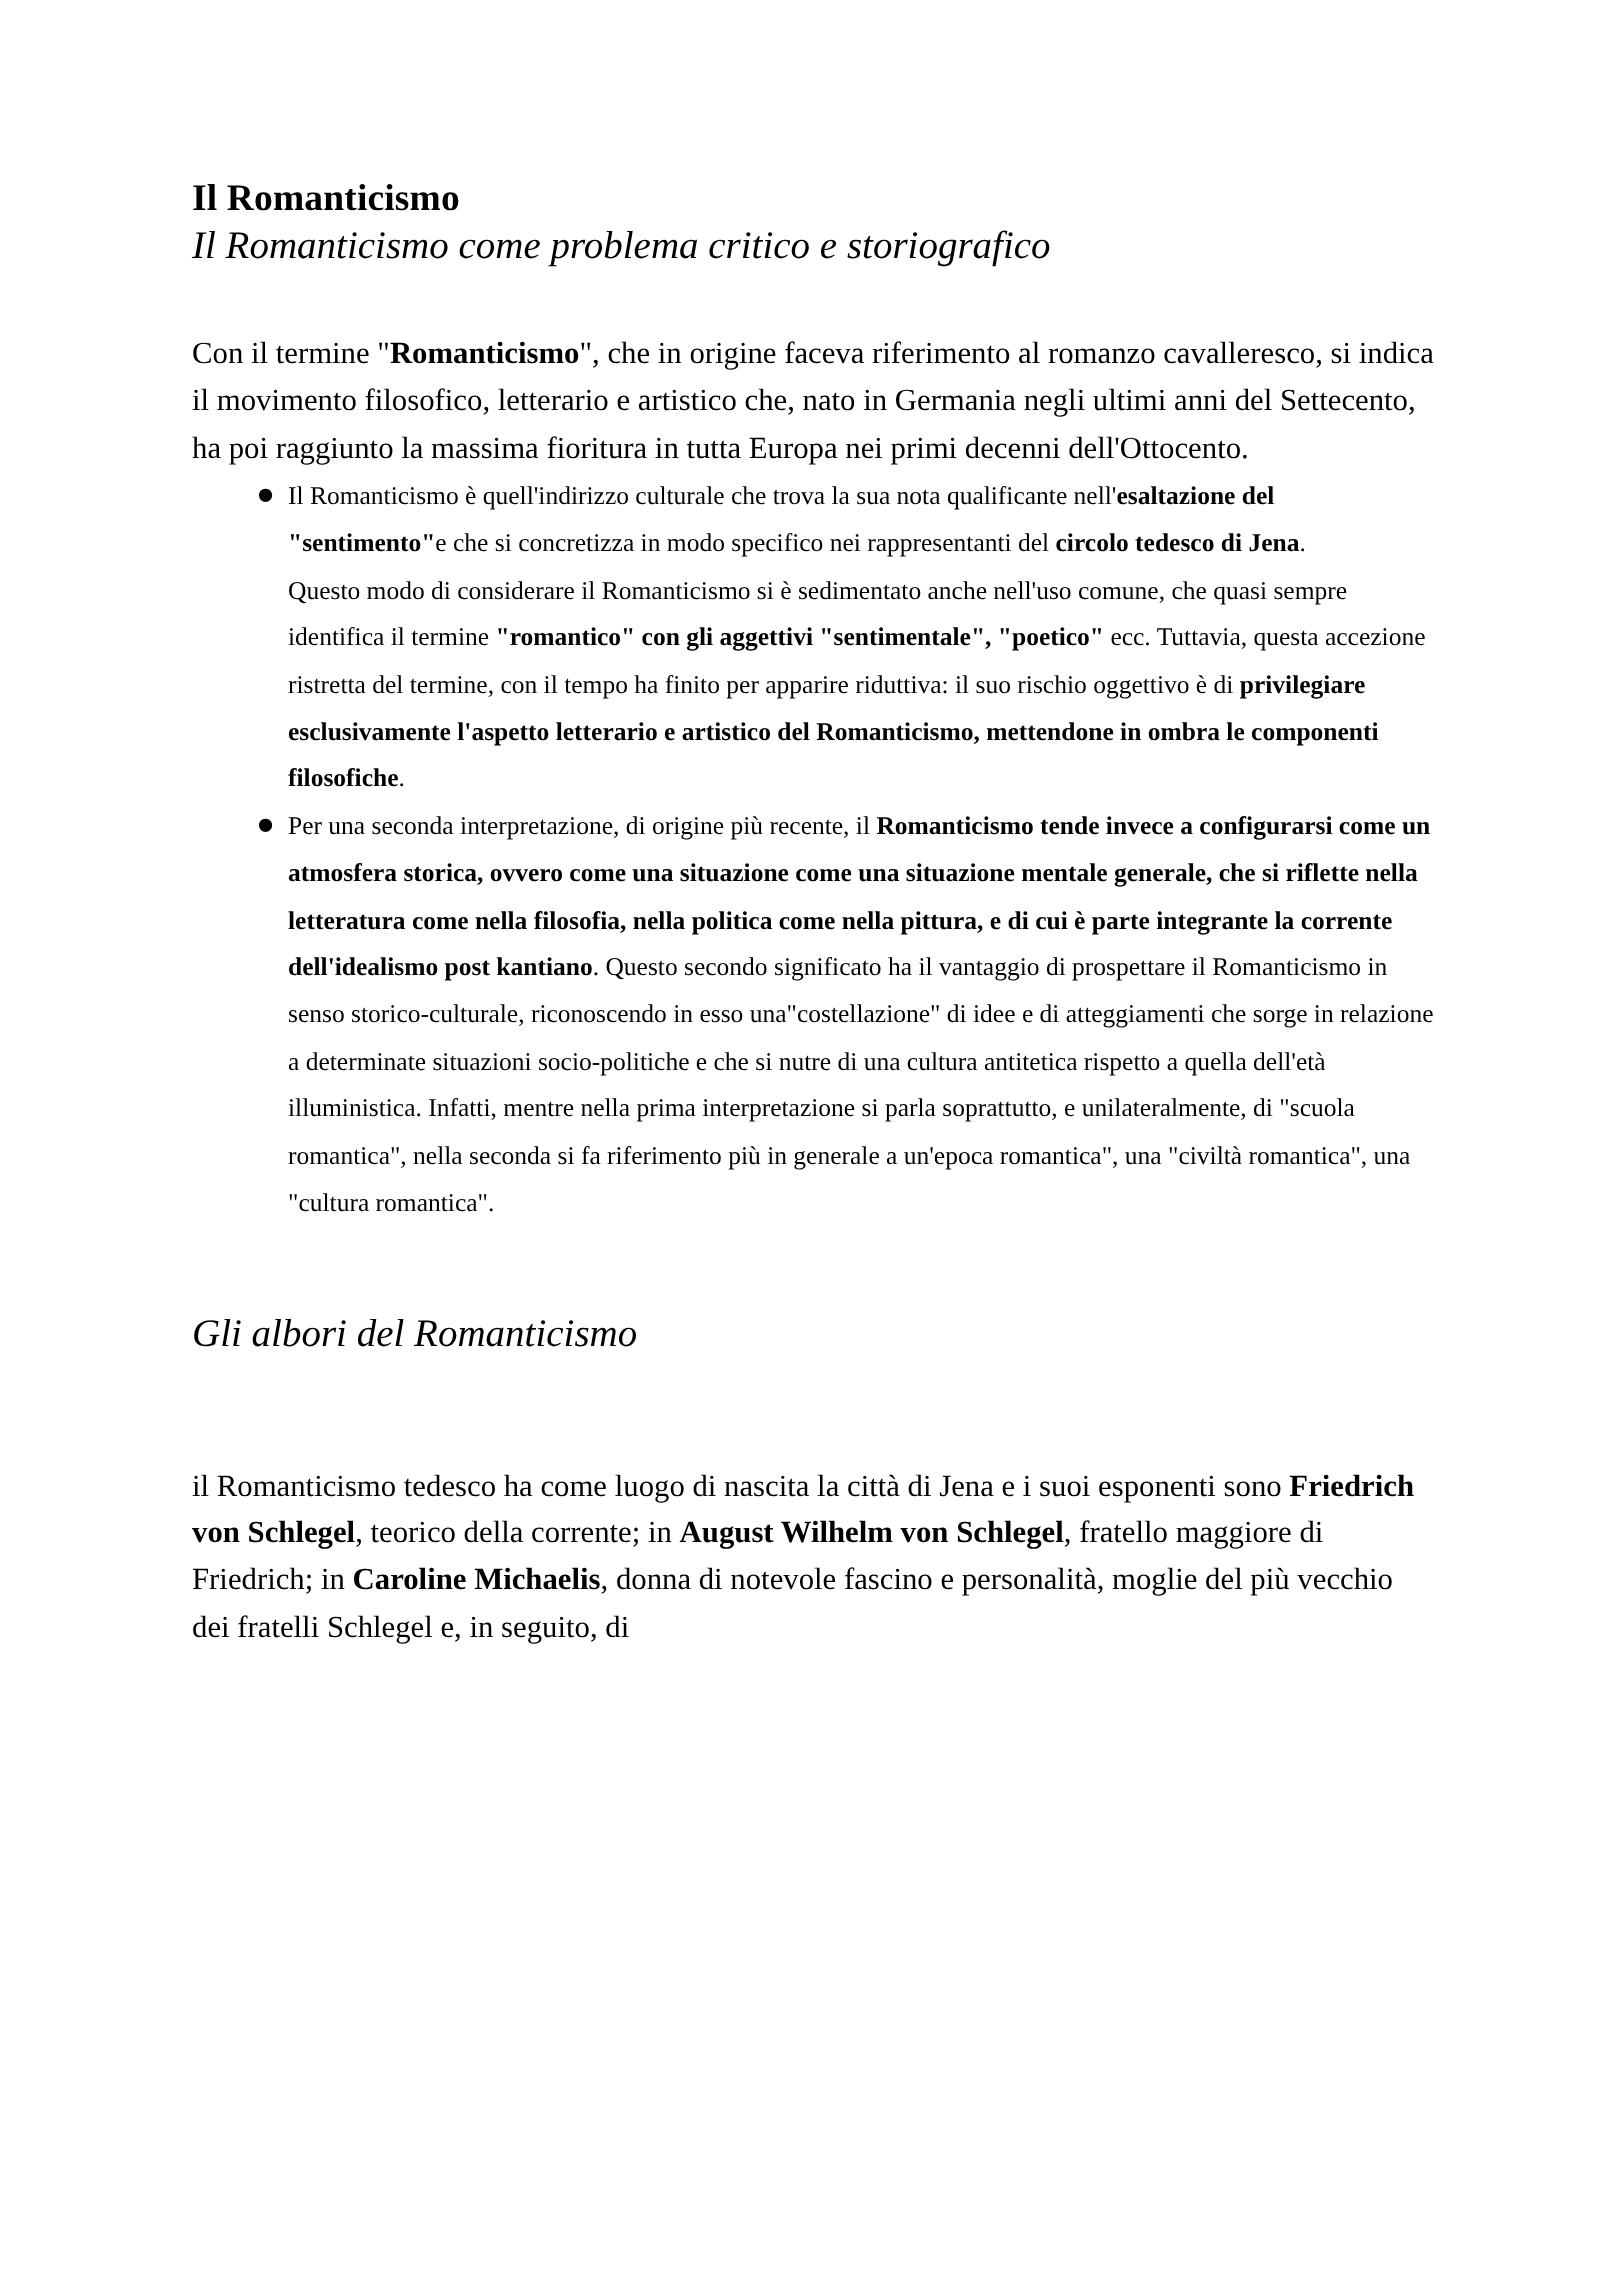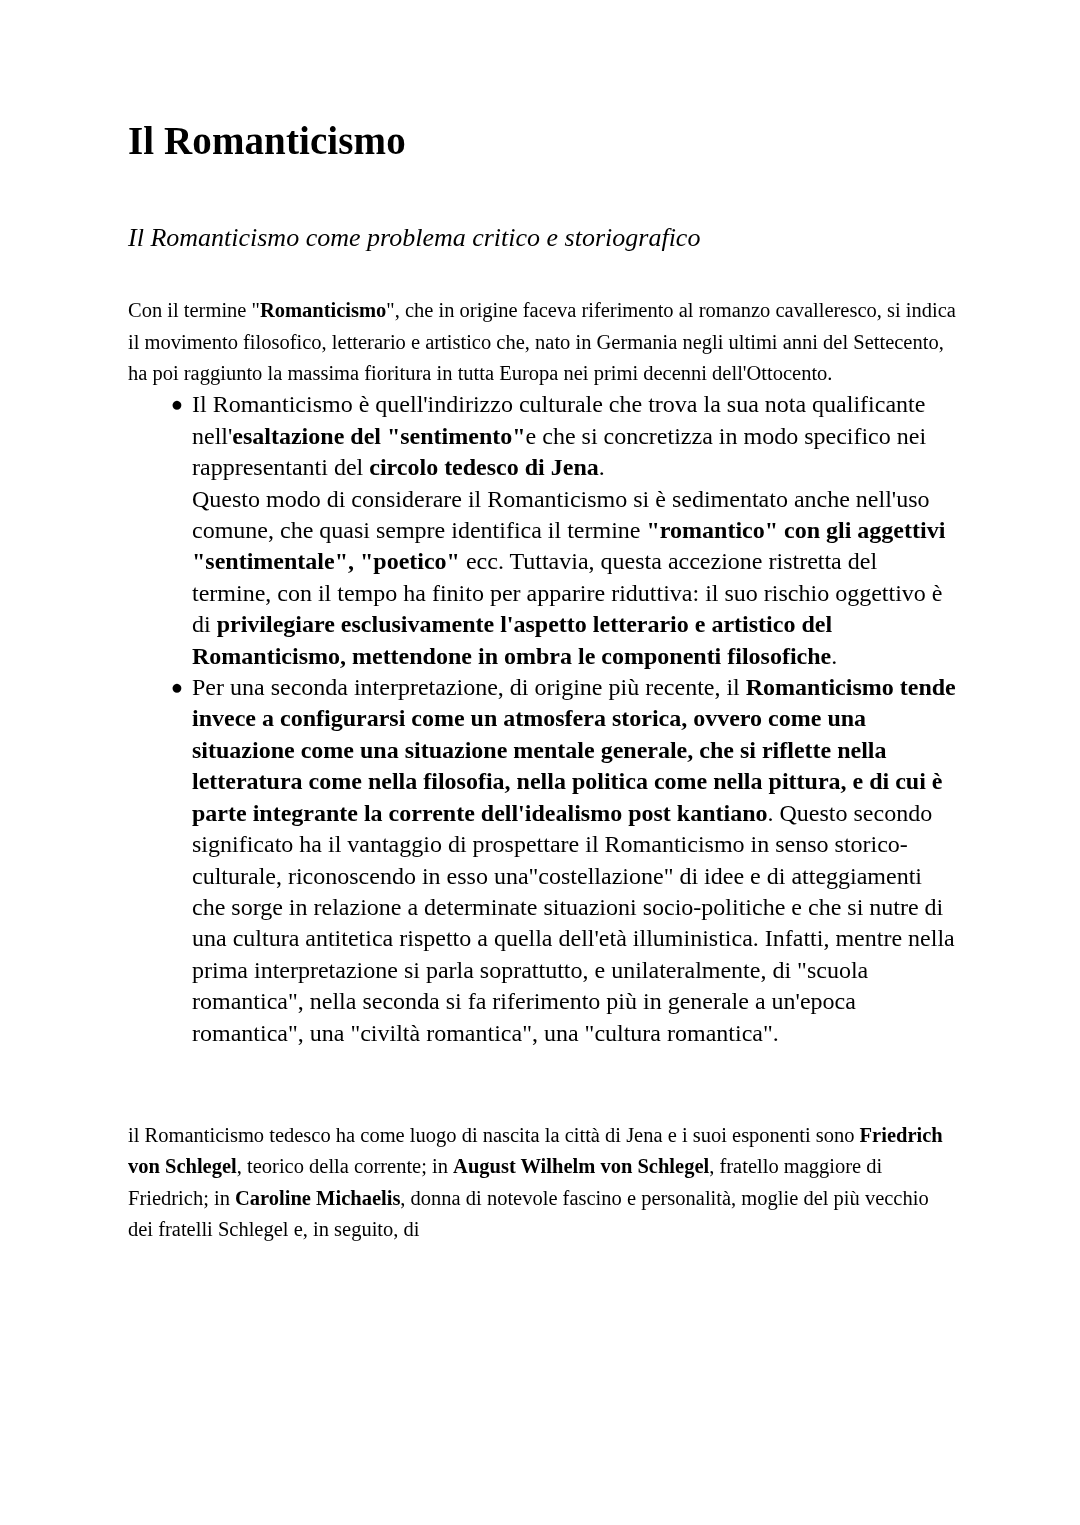--- a/index.html
+++ b/index.html
@@ -24,7 +24,7 @@
     padding: 118px 122px 0 128px;
   }
   .doc-title {
-    font-size: 39px;
+    font-size: 25px;
     font-weight: bold;
     line-height: 1.18;
     margin: 0 0 0 0;

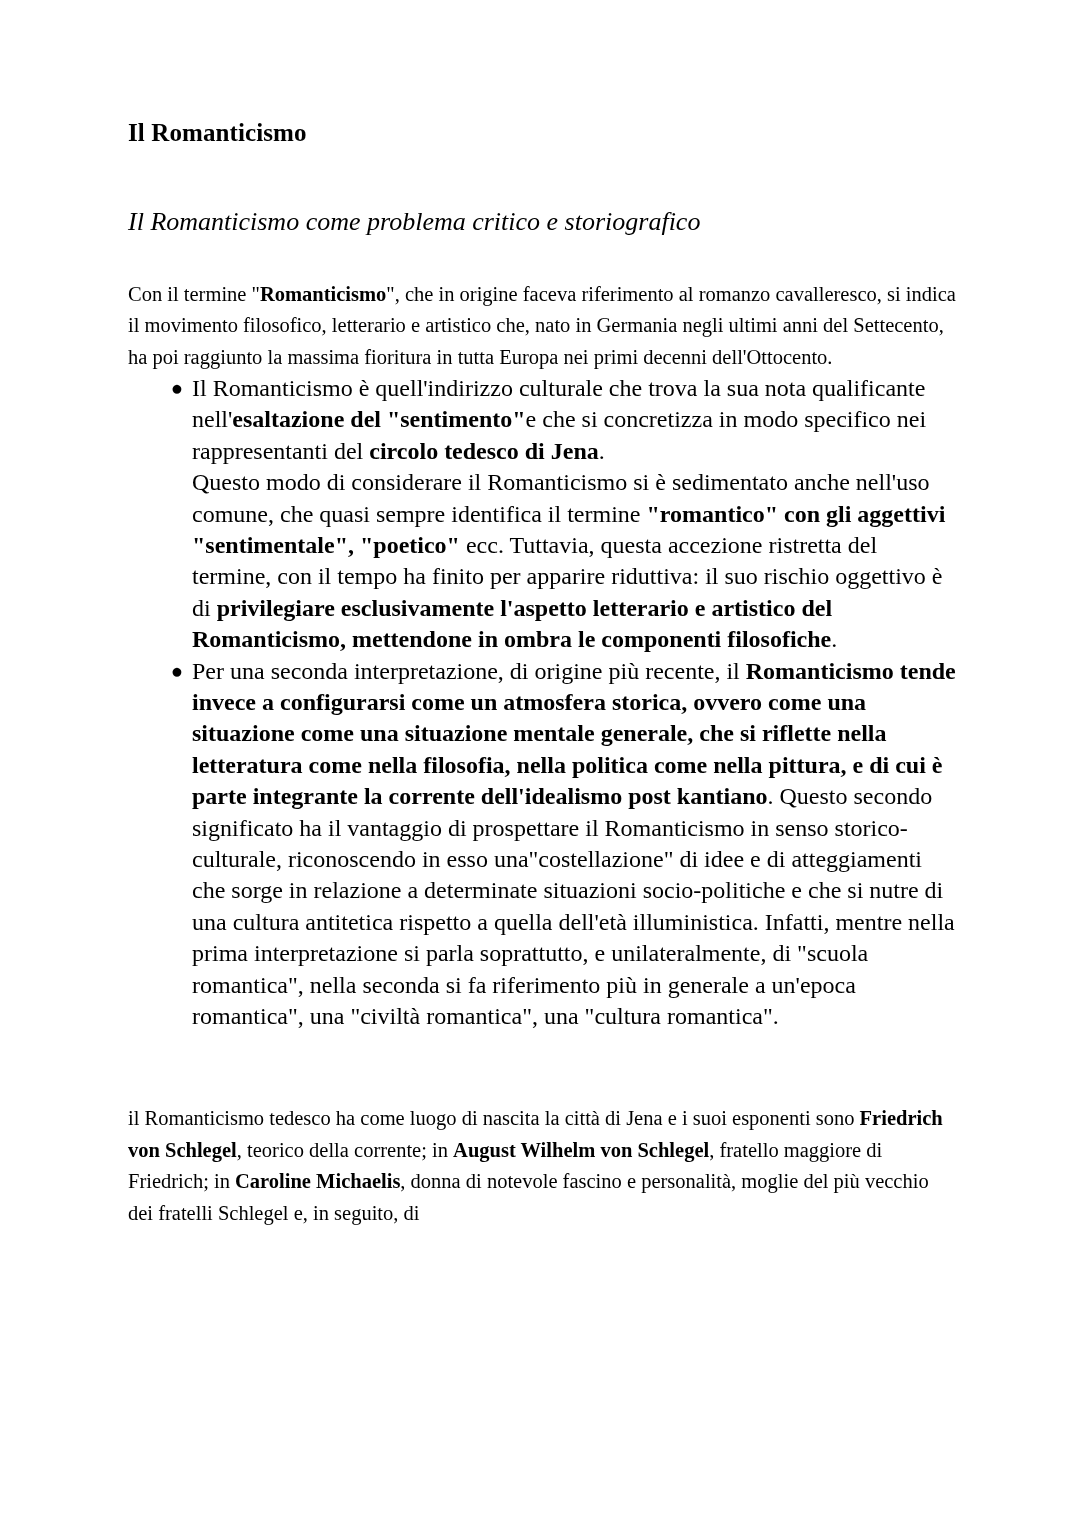--- a/index.html
+++ b/index.html
@@ -37,7 +37,7 @@
     line-height: 1.2;
     margin: 0;
   }
-  .heading-1-wrap { margin-top: 58px; }
+  .heading-1-wrap { }
   .heading-2-wrap { margin-top: 56px; }
   .para {
     font-size: 20.5px;

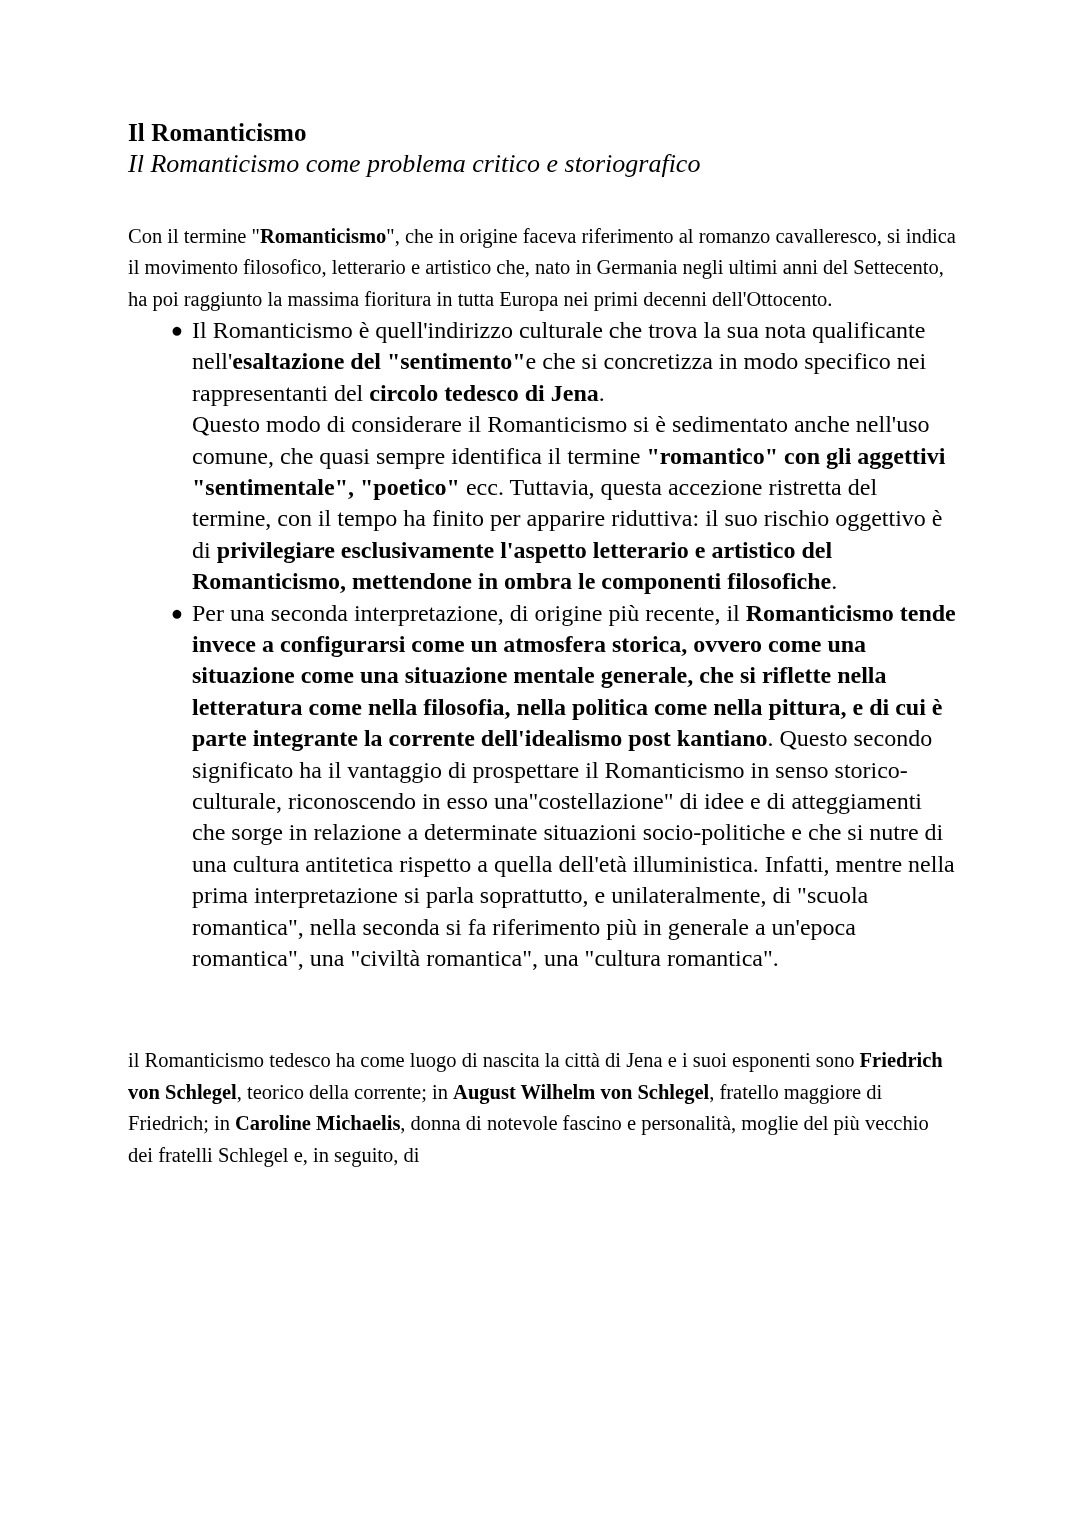--- a/index.html
+++ b/index.html
@@ -69,7 +69,7 @@
     text-align: center;
   }
   ul.bullets > li .li-text {
-    font-size: 24px;
+    font-size: 17px;
     line-height: 31.4px;
     display: block;
     max-width: 796px;

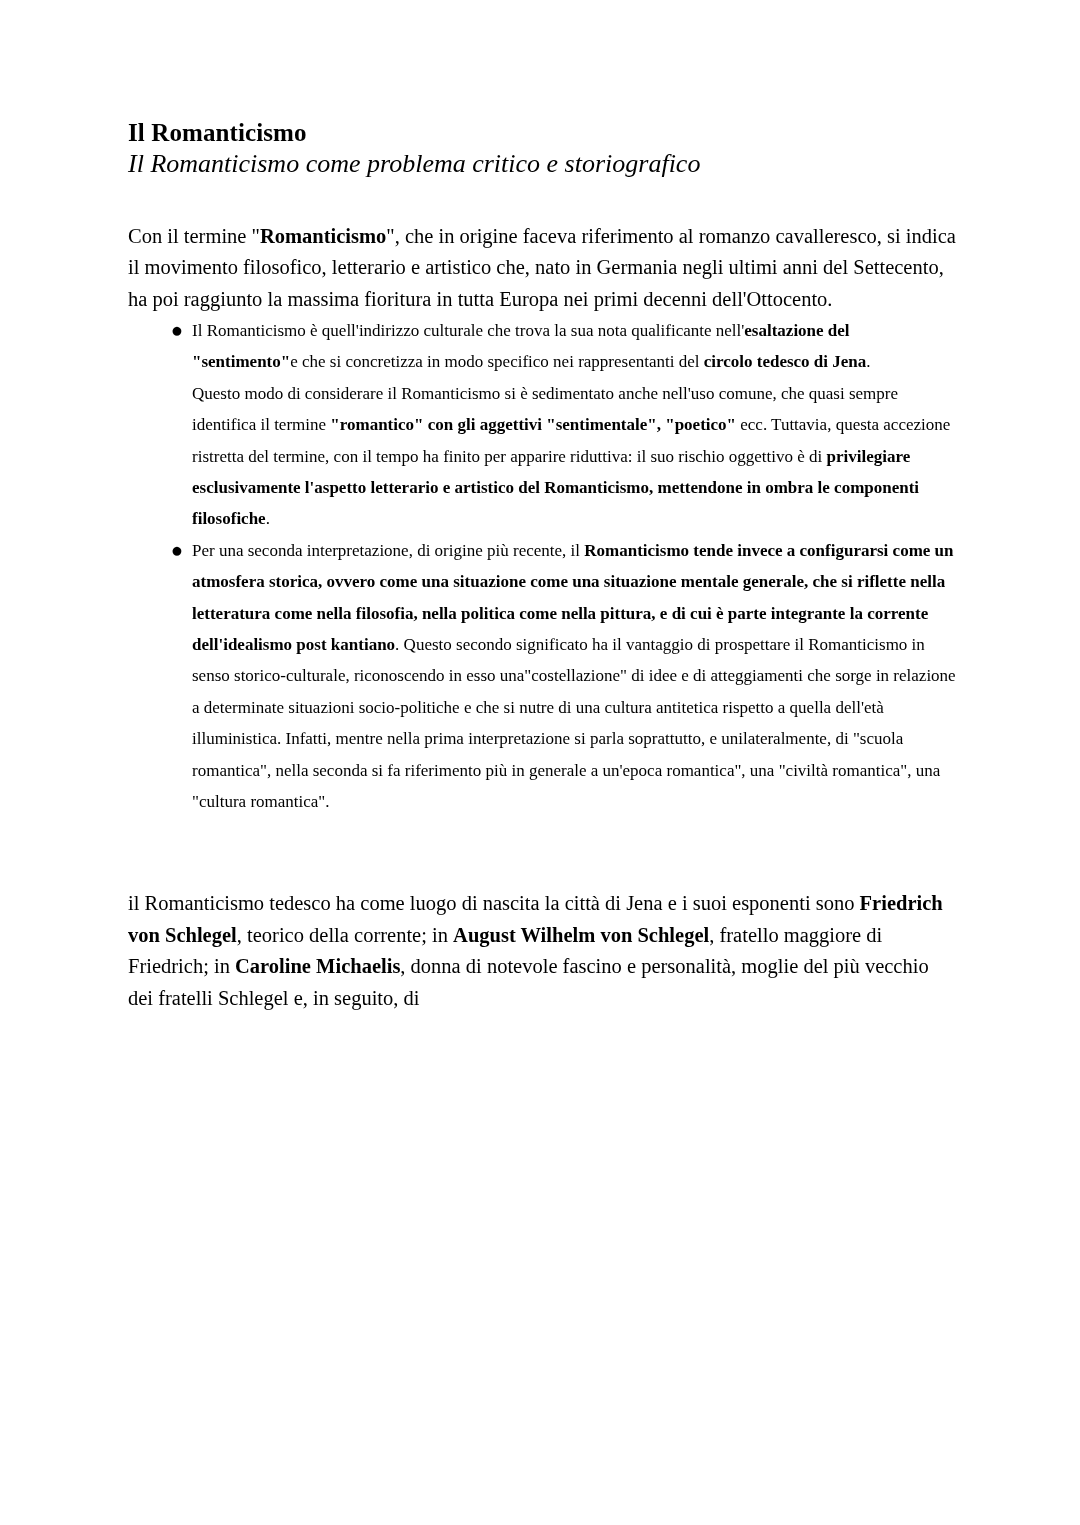--- a/index.html
+++ b/index.html
@@ -102,6 +102,7 @@
   </div>
 
   <div class="heading-2-wrap">
+    <h2 class="section-heading">Gli albori del Romanticismo</h2>
 
     <p class="para para-after-heading"><span>il Romanticismo tedesco ha come luogo di nascita la città di Jena e i suoi esponenti sono </span><b>Friedrich von Schlegel</b><span>, teorico della corrente; in </span><b>August Wilhelm von Schlegel</b><span>, fratello maggiore di Friedrich; in </span><b>Caroline Michaelis</b><span>, donna di notevole fascino e personalità, moglie del più vecchio dei fratelli Schlegel e, in seguito, di</span></p>
   </div>

